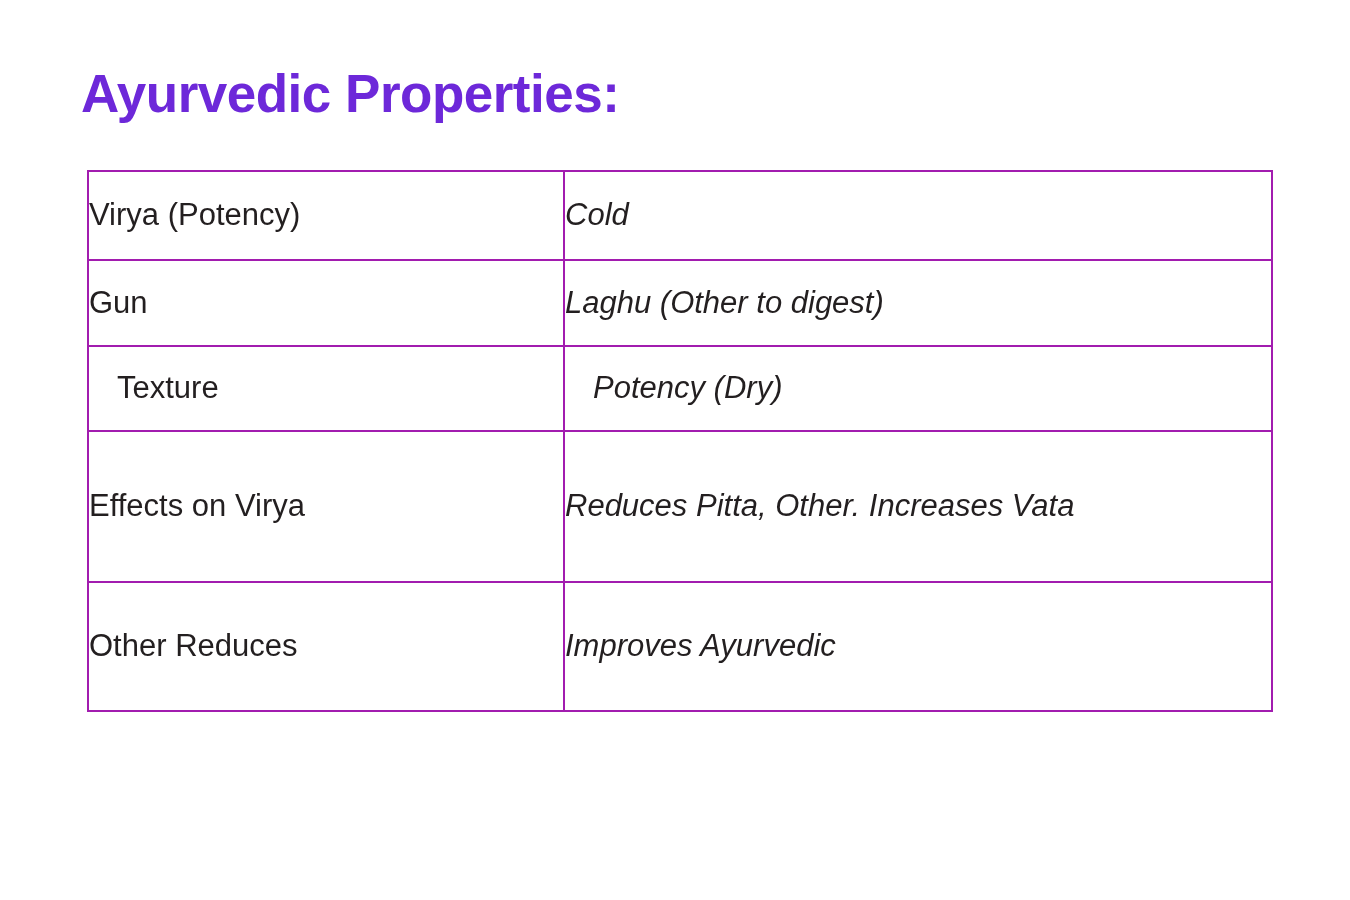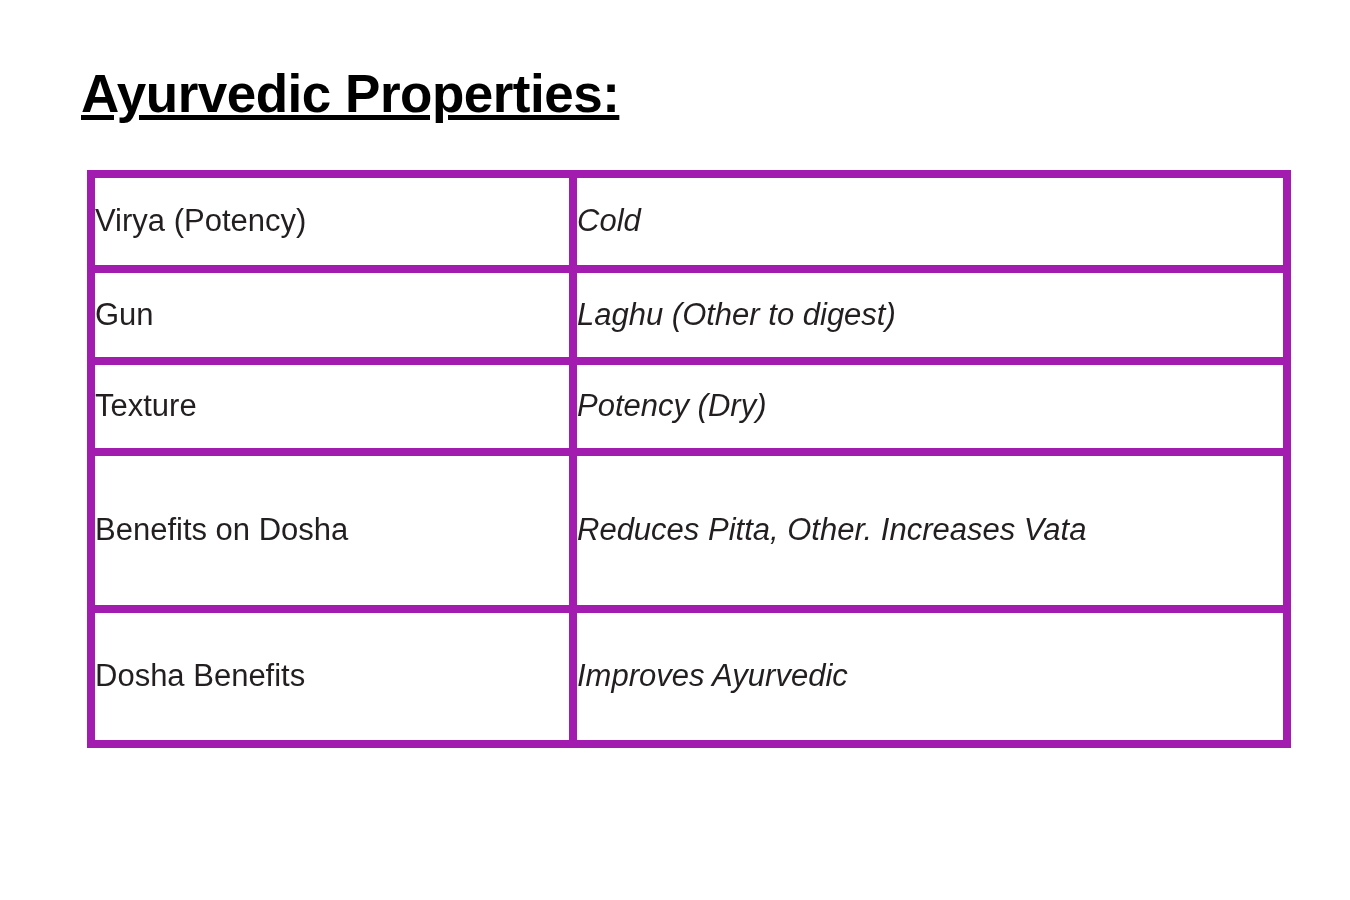--- a/index.html
+++ b/index.html
@@ -30,10 +30,9 @@
     font-size: 53px;
     font-weight: bold;
     letter-spacing: -0.5px;
-    color: #000000;
+    color: #6d28d9;
     line-height: 68px;
     white-space: nowrap;
-    text-decoration: underline;
   }
 
   

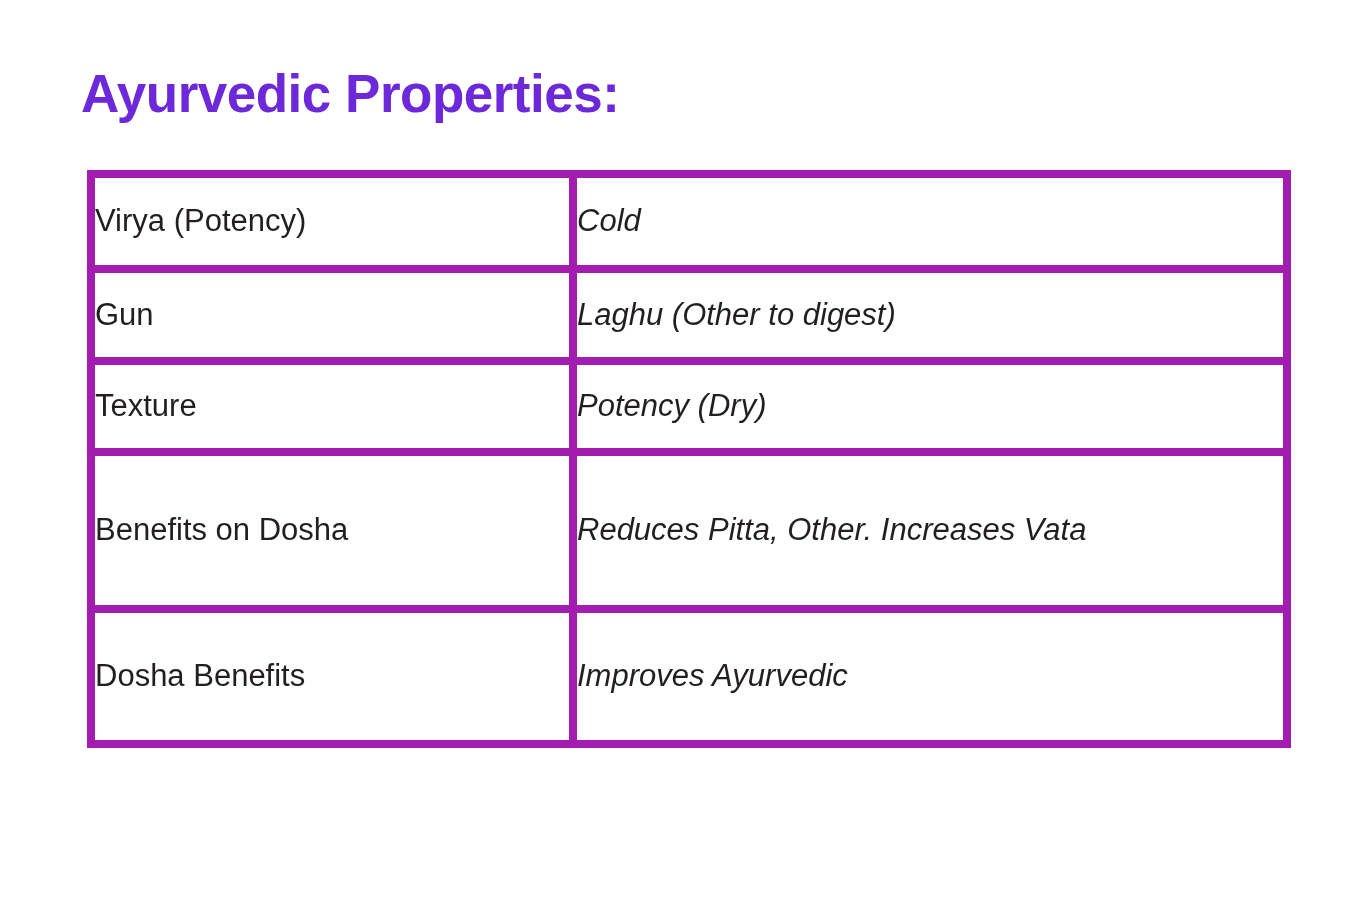--- a/index.html
+++ b/index.html
@@ -46,7 +46,7 @@
   }
 
   .props-table td {
-    border: 8px solid #a21caf;
+    border: 2px solid #a21caf;
     padding: 0;
     vertical-align: middle;
     color: #231f20;

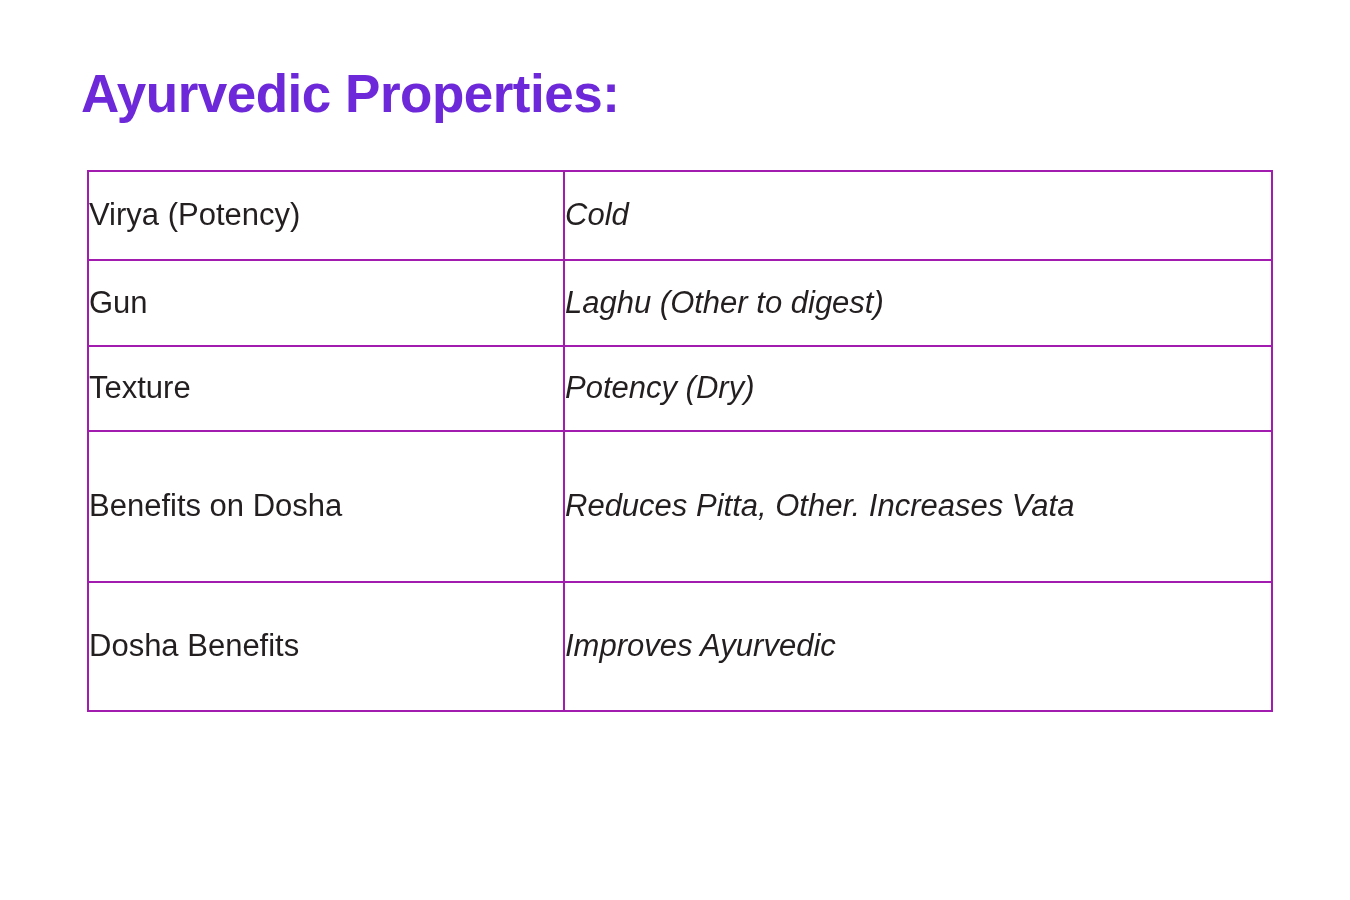--- a/index.html
+++ b/index.html
@@ -70,7 +70,7 @@
   .row-h-93  td { height: 87px; }
   .row-h-90  td { height: 84px; margin-left: 48px; }
   .row-h-100 td { height: 94px; }
-  .row-h-89  td { height: 83px; }
+  .row-h-89  td { height: 83px; padding-left: 28px; }
   .row-h-155 td { height: 149px; }
   .row-h-133 td { height: 127px; }
 

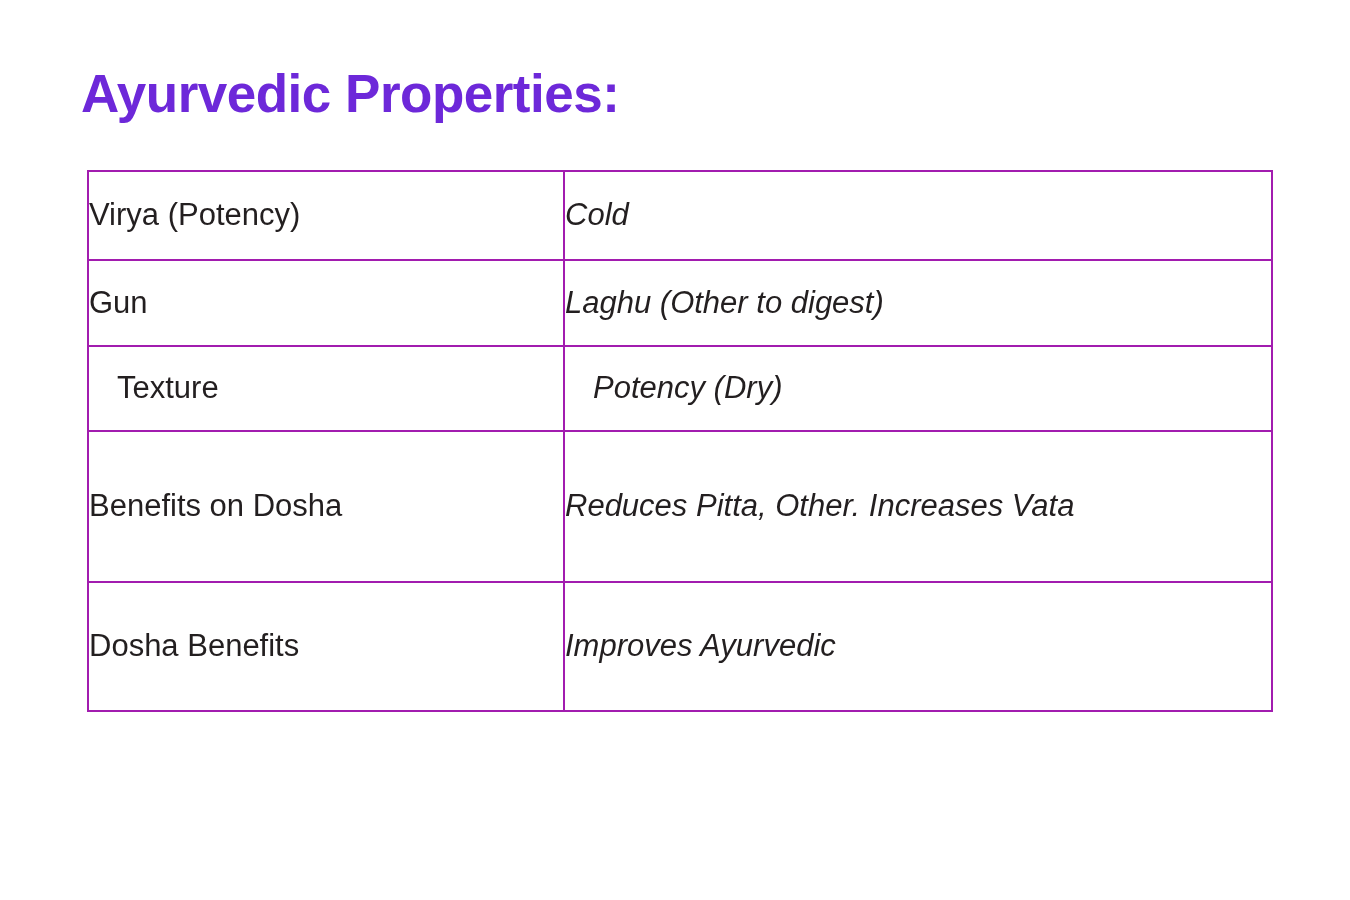--- a/index.html
+++ b/index.html
@@ -120,7 +120,7 @@
 
       <tr class="row-h-155">
         <td class="cell-label">
-          <span class="value-text">Benefits on Dosha</span>
+          <span class="value-text">Effects on Virya</span>
         </td>
         <td class="cell-value indent-neg">
           <span class="value-text">Reduces Pitta, Other. Increases Vata</span>

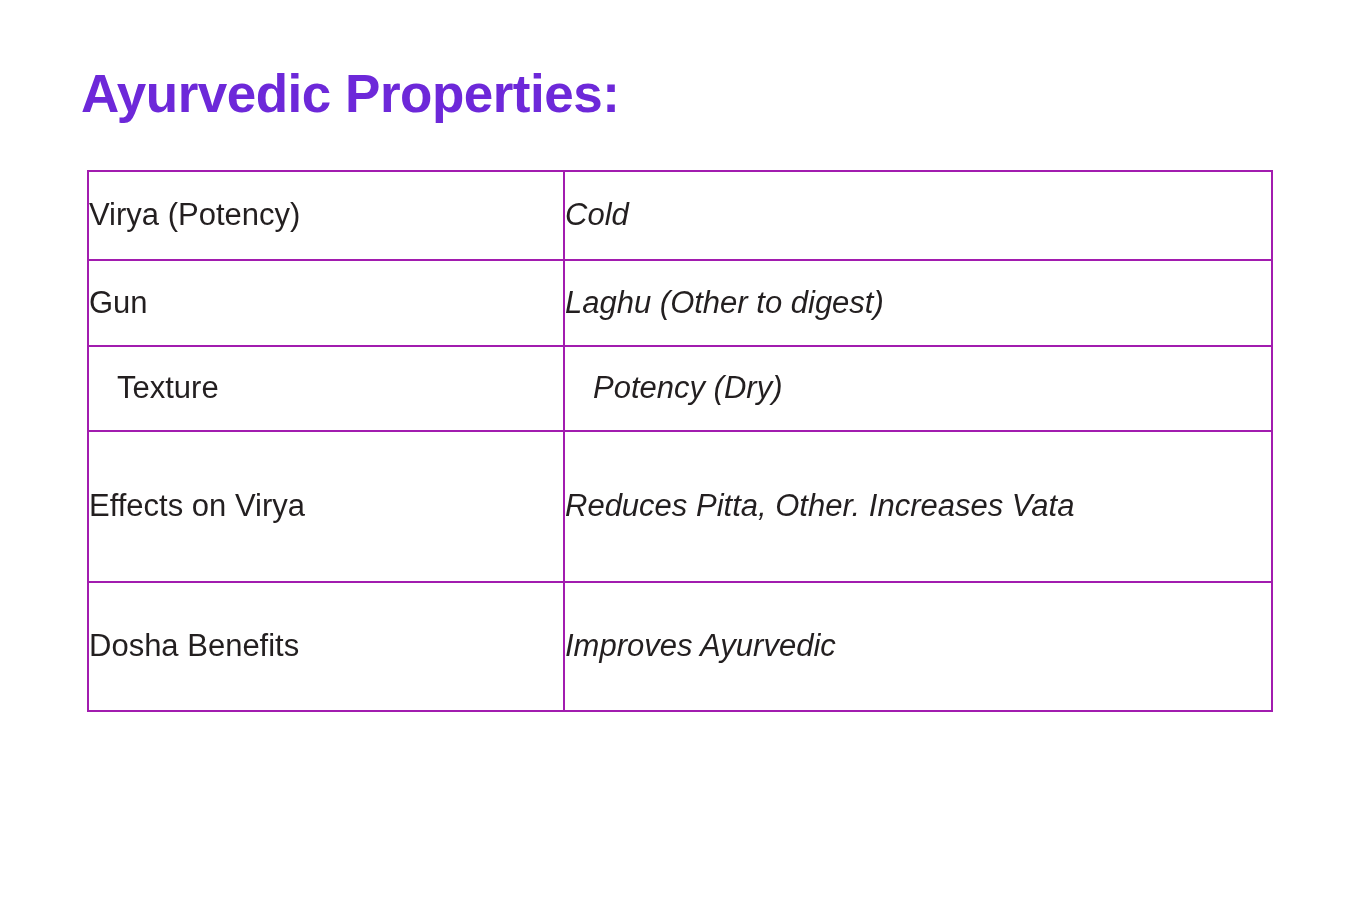--- a/index.html
+++ b/index.html
@@ -129,7 +129,7 @@
 
       <tr class="row-h-133">
         <td class="cell-label">
-          <span class="value-text">Dosha Benefits</span>
+          <span class="value-text">Other Reduces</span>
         </td>
         <td class="cell-value indent-neg">
           <span class="value-text">Improves Ayurvedic</span>

